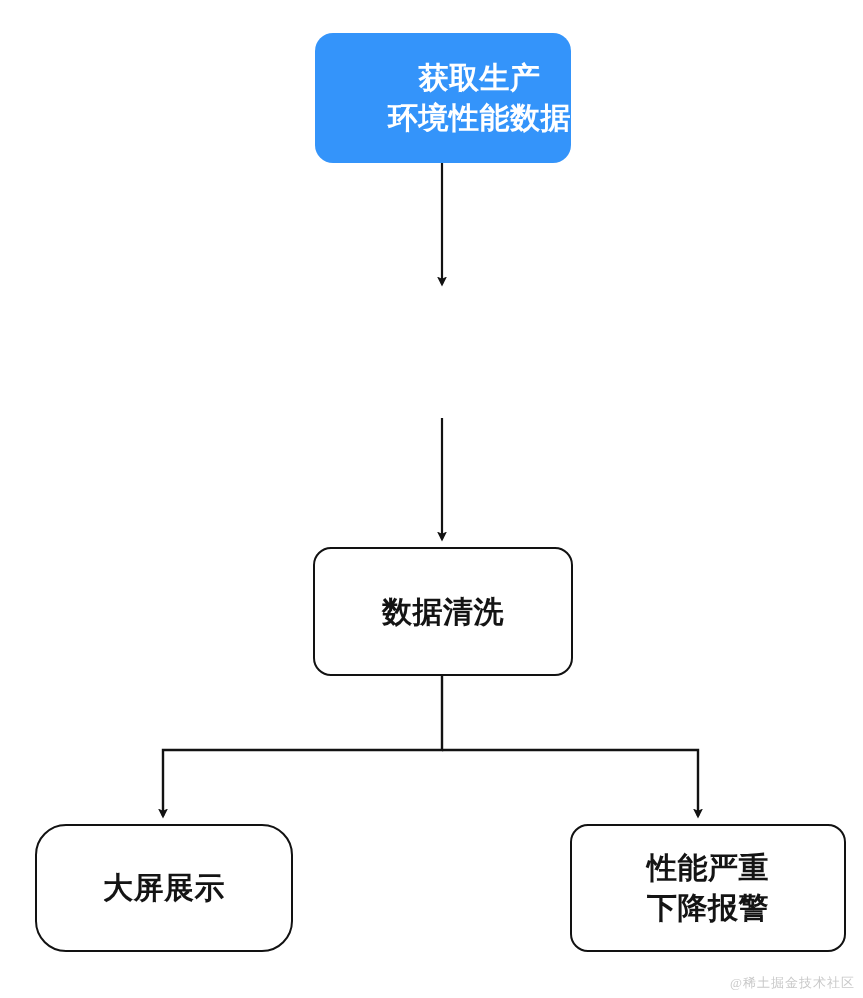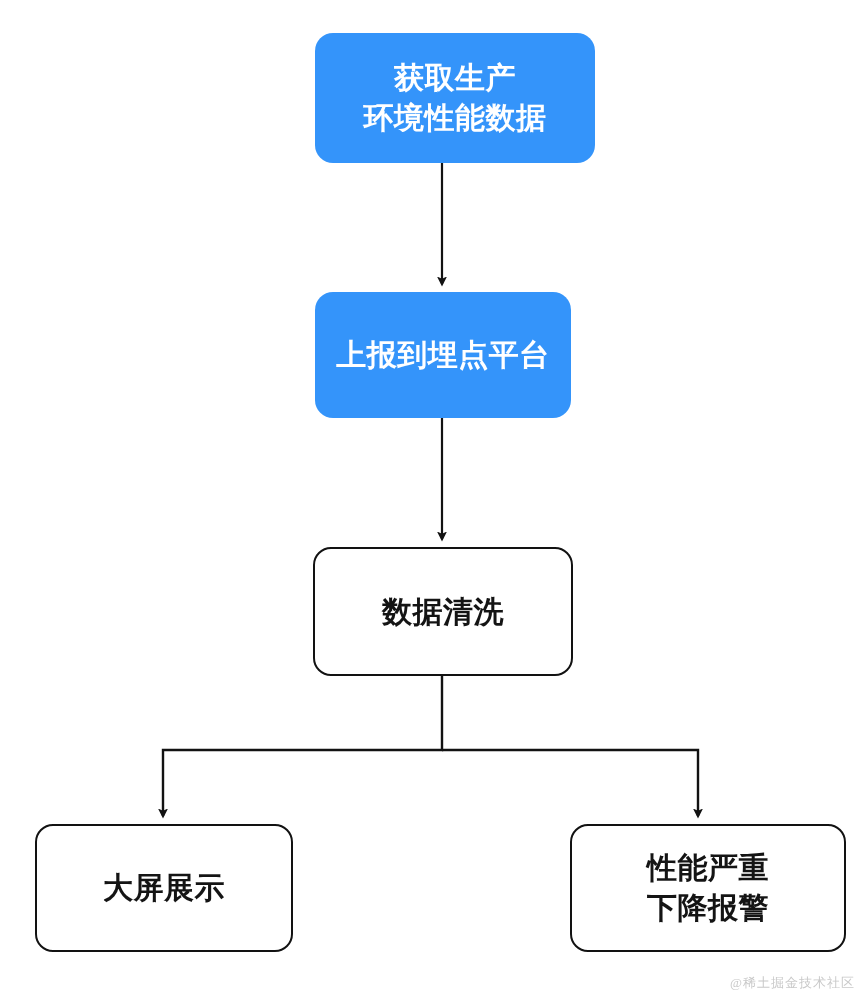--- a/index.html
+++ b/index.html
@@ -60,7 +60,7 @@
     font-weight: bold;
   }
   
-  #node-fetch     { left: 315px; top: 33px;  width: 280px; height: 130px; }
+  #node-fetch     { left: 315px; top: 33px;  width: 256px; height: 130px; justify-content: flex-end; }
   #node-report    { left: 315px; top: 292px; width: 256px; height: 126px; }
   #node-clean     { left: 313px; top: 547px; width: 260px; height: 129px; text-align: right; }
   #node-dashboard { left: 35px;  top: 824px; width: 258px; height: 128px; }

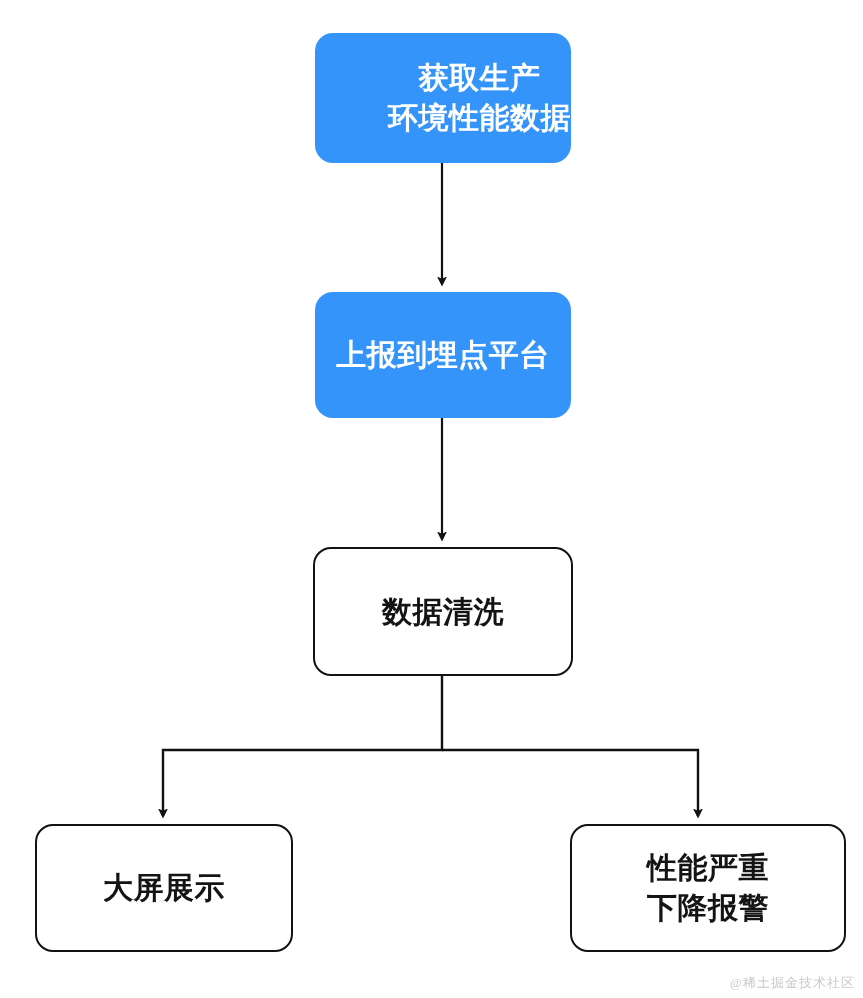--- a/index.html
+++ b/index.html
@@ -112,9 +112,6 @@
 环境性能数据</span>
   </div>
 
-  <div class="node node-filled" id="node-report">
-    <span class="node-label">上报到埋点平台</span>
-  </div>
 
   <div class="node node-outlined" id="node-clean">
     <span class="node-label">数据清洗</span>

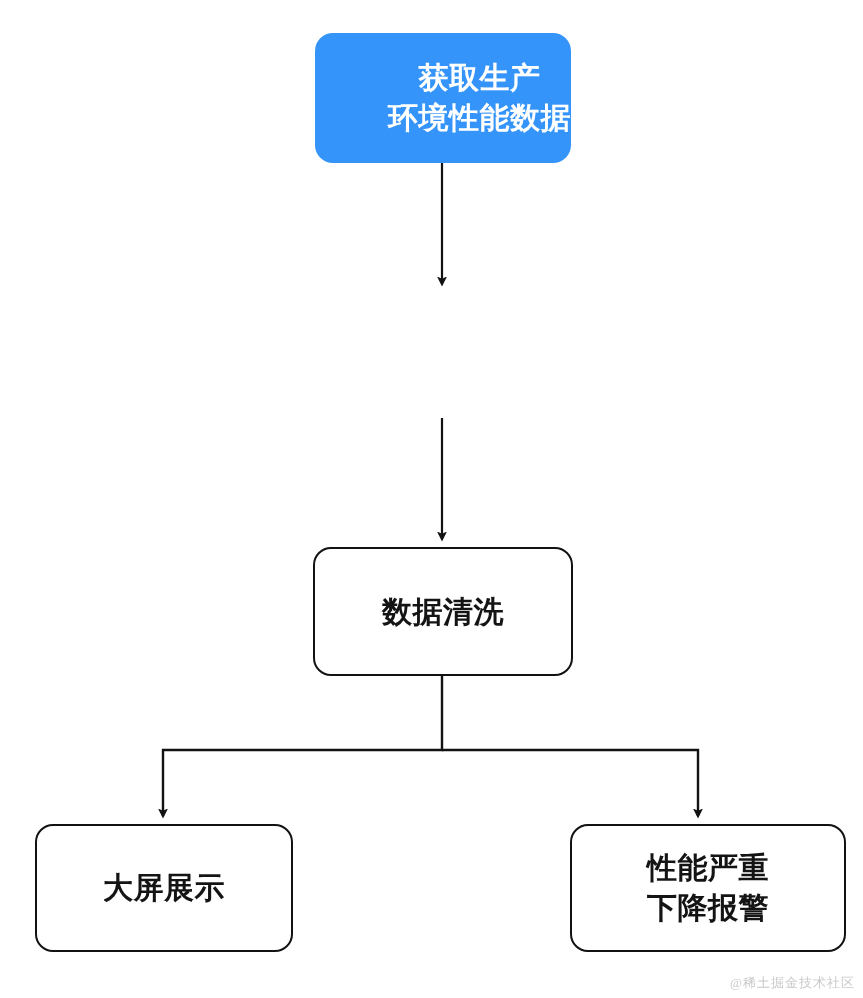--- a/index.html
+++ b/index.html
@@ -63,7 +63,7 @@
   #node-fetch     { left: 315px; top: 33px;  width: 256px; height: 130px; justify-content: flex-end; }
   #node-report    { left: 315px; top: 292px; width: 256px; height: 126px; }
   #node-clean     { left: 313px; top: 547px; width: 260px; height: 129px; text-align: right; }
-  #node-dashboard { left: 35px;  top: 824px; width: 258px; height: 128px; }
+  #node-dashboard { left: 35px;  top: 824px; width: 258px; height: 128px; border-radius: 31px; }
   #node-alert     { left: 570px; top: 824px; width: 276px; height: 128px; }
 
   #watermark {

